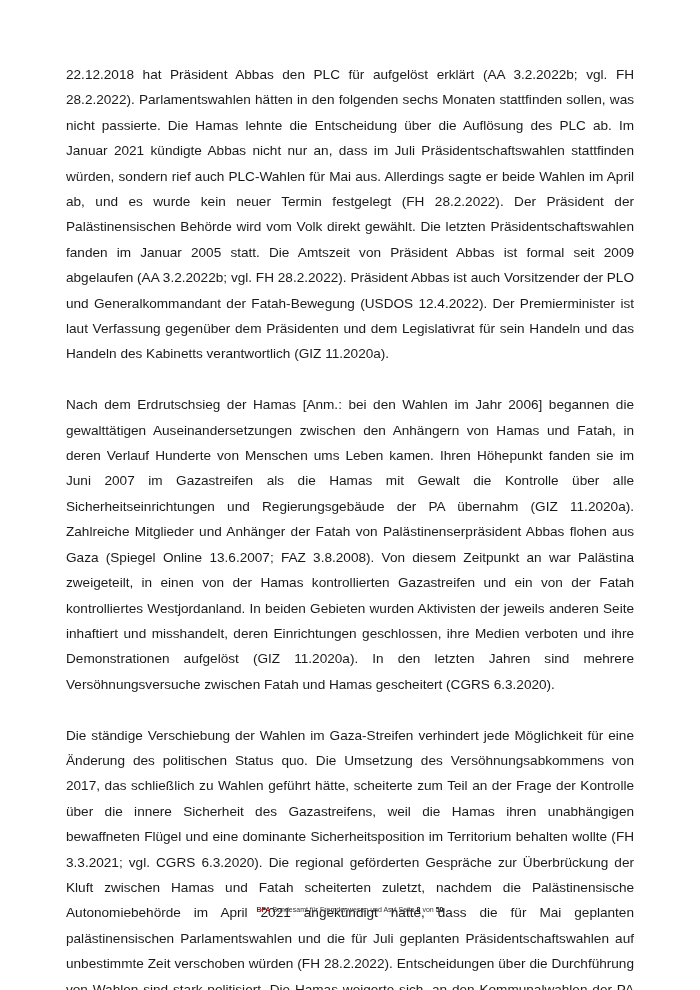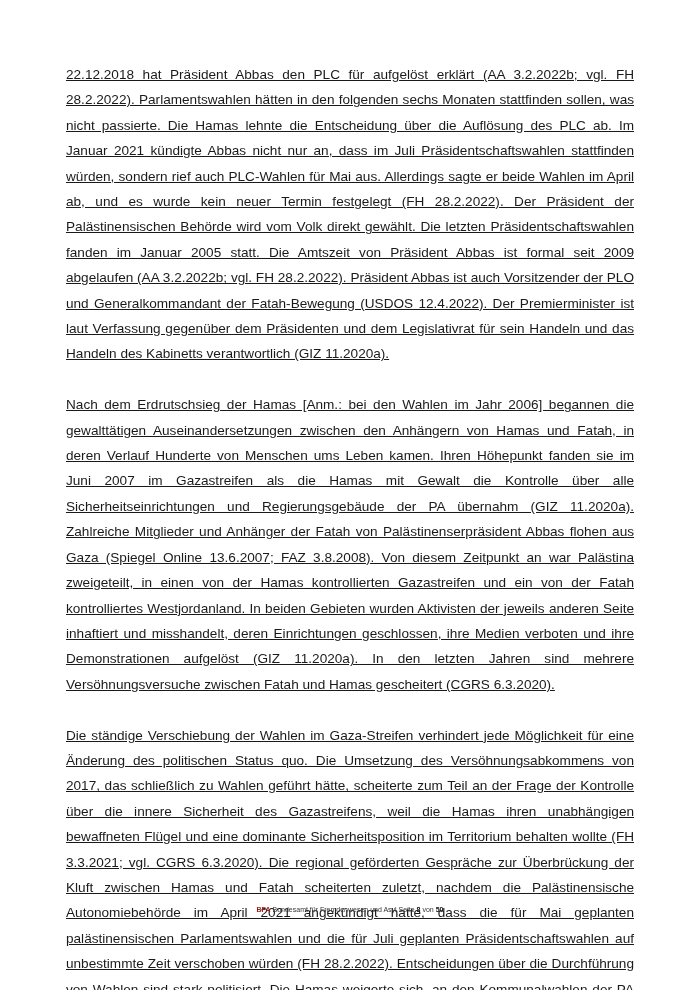--- a/index.html
+++ b/index.html
@@ -10,7 +10,7 @@
     font-size: 13.6px; line-height: 25.4px; color: #1a1a1a;
     text-align: justify;
   }
-  .para { margin: 0 0 25.4px 0; text-decoration: underline; }
+  .para { margin: 0 0 25.4px 0; }
   .footer {
     position: absolute; left: 0; top: 906px; width: 700px; text-align: center;
     font-family: "Liberation Sans", sans-serif; font-size: 7px; color: #333;

